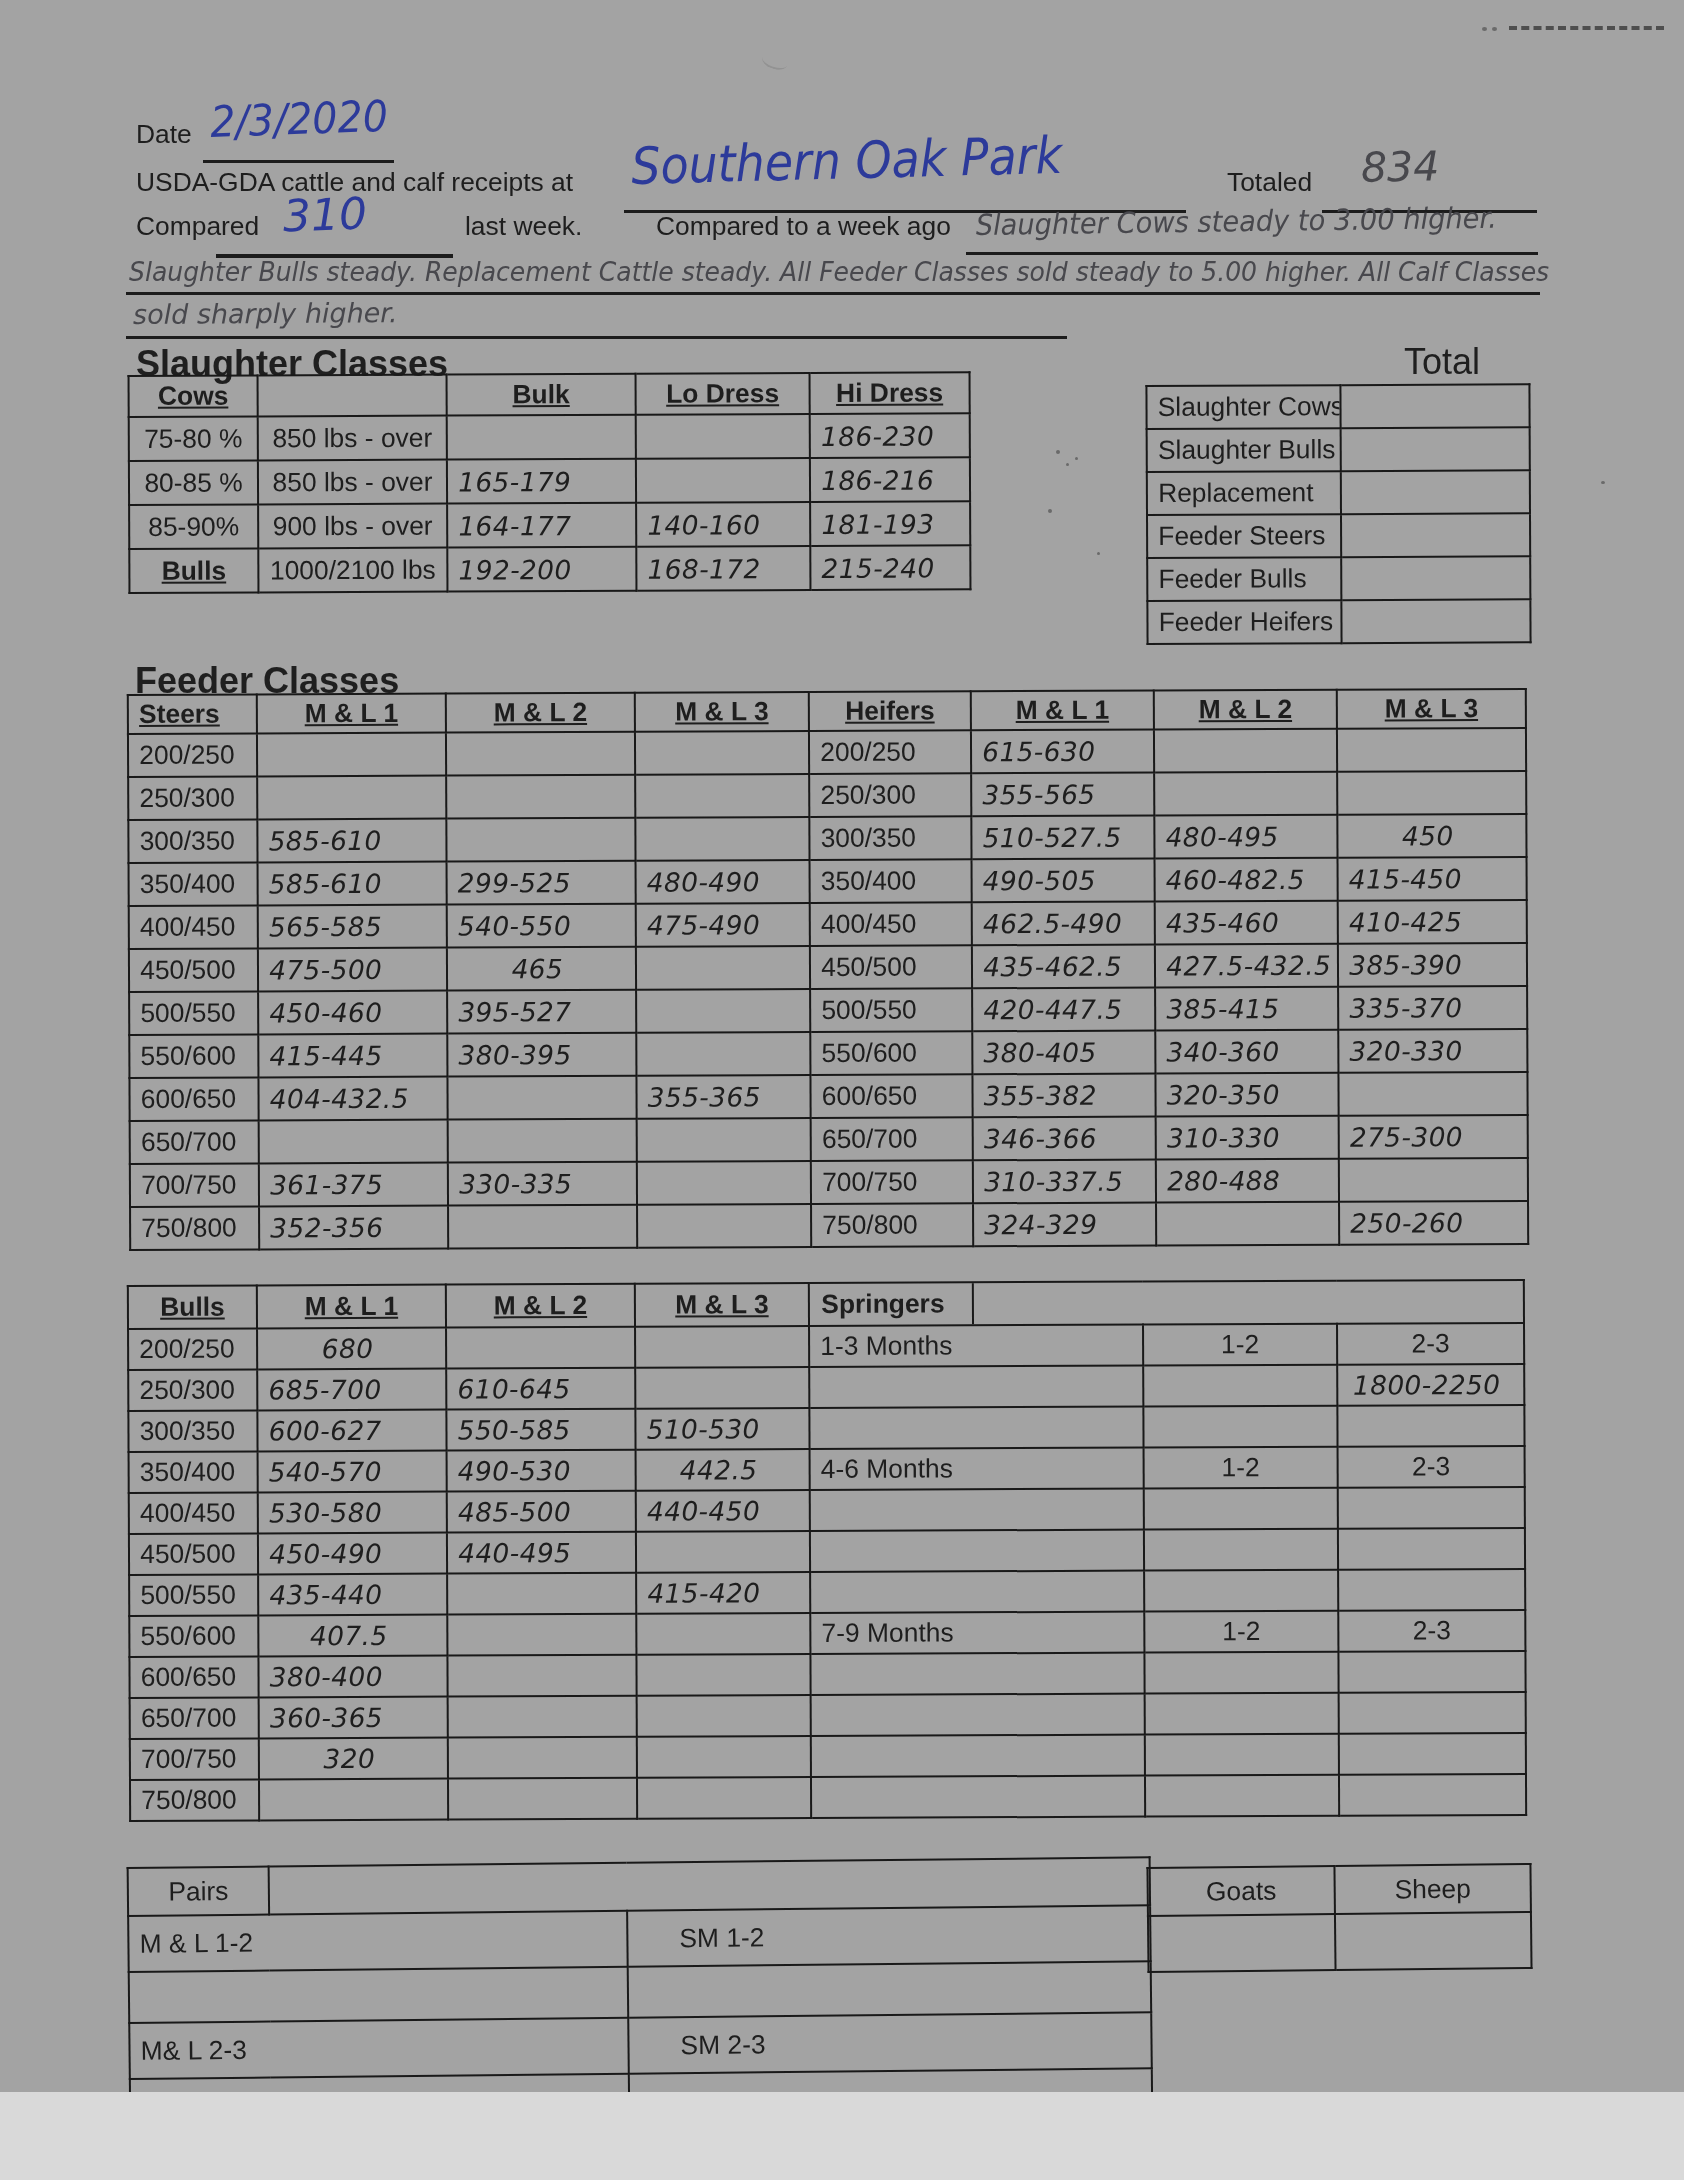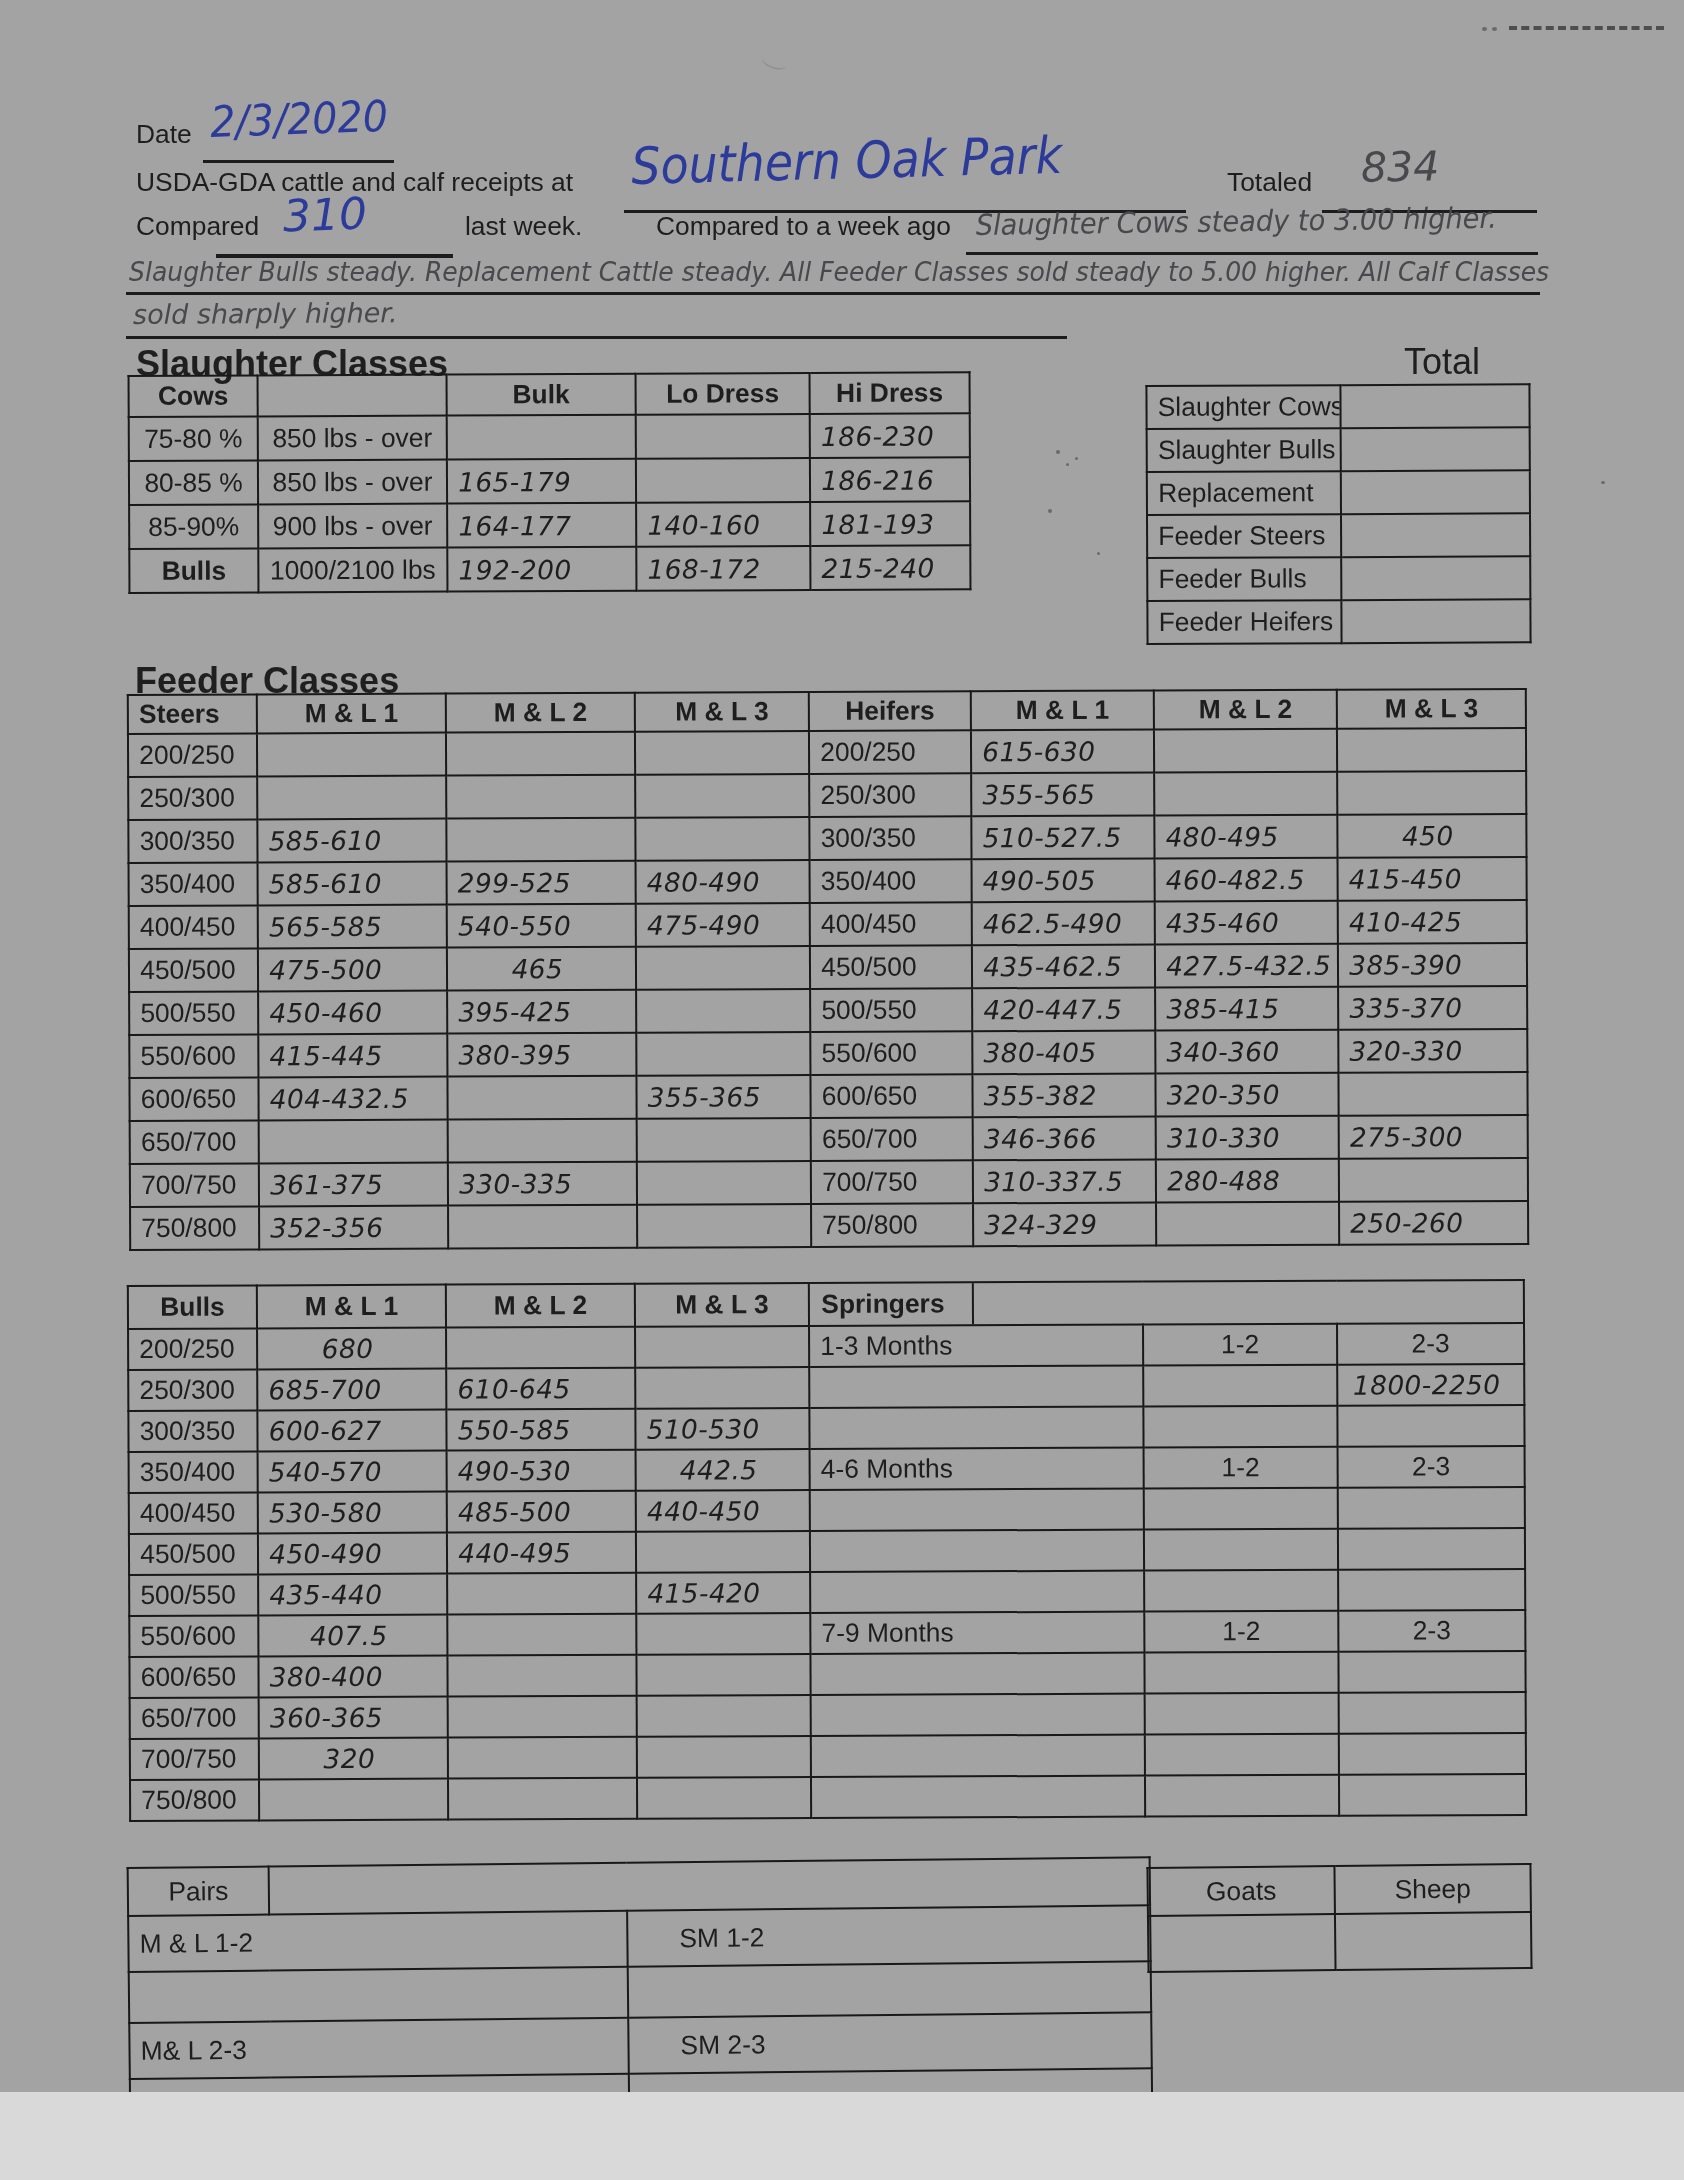--- a/index.html
+++ b/index.html
@@ -21,7 +21,7 @@
     border:2.6px solid #191919; font-size:26.4px; color:#1e1e1e;
     padding:0 10.2px; white-space:nowrap; overflow:hidden; vertical-align:middle;
   }
-  .th  { font-weight:700; text-align:center; }
+  .th  { font-weight:700; text-align:center;text-decoration:underline; }
   .ctr { text-align:center; }
   .lft { text-align:left; }
   .lbl { text-align:left; padding-left:13.6px; }

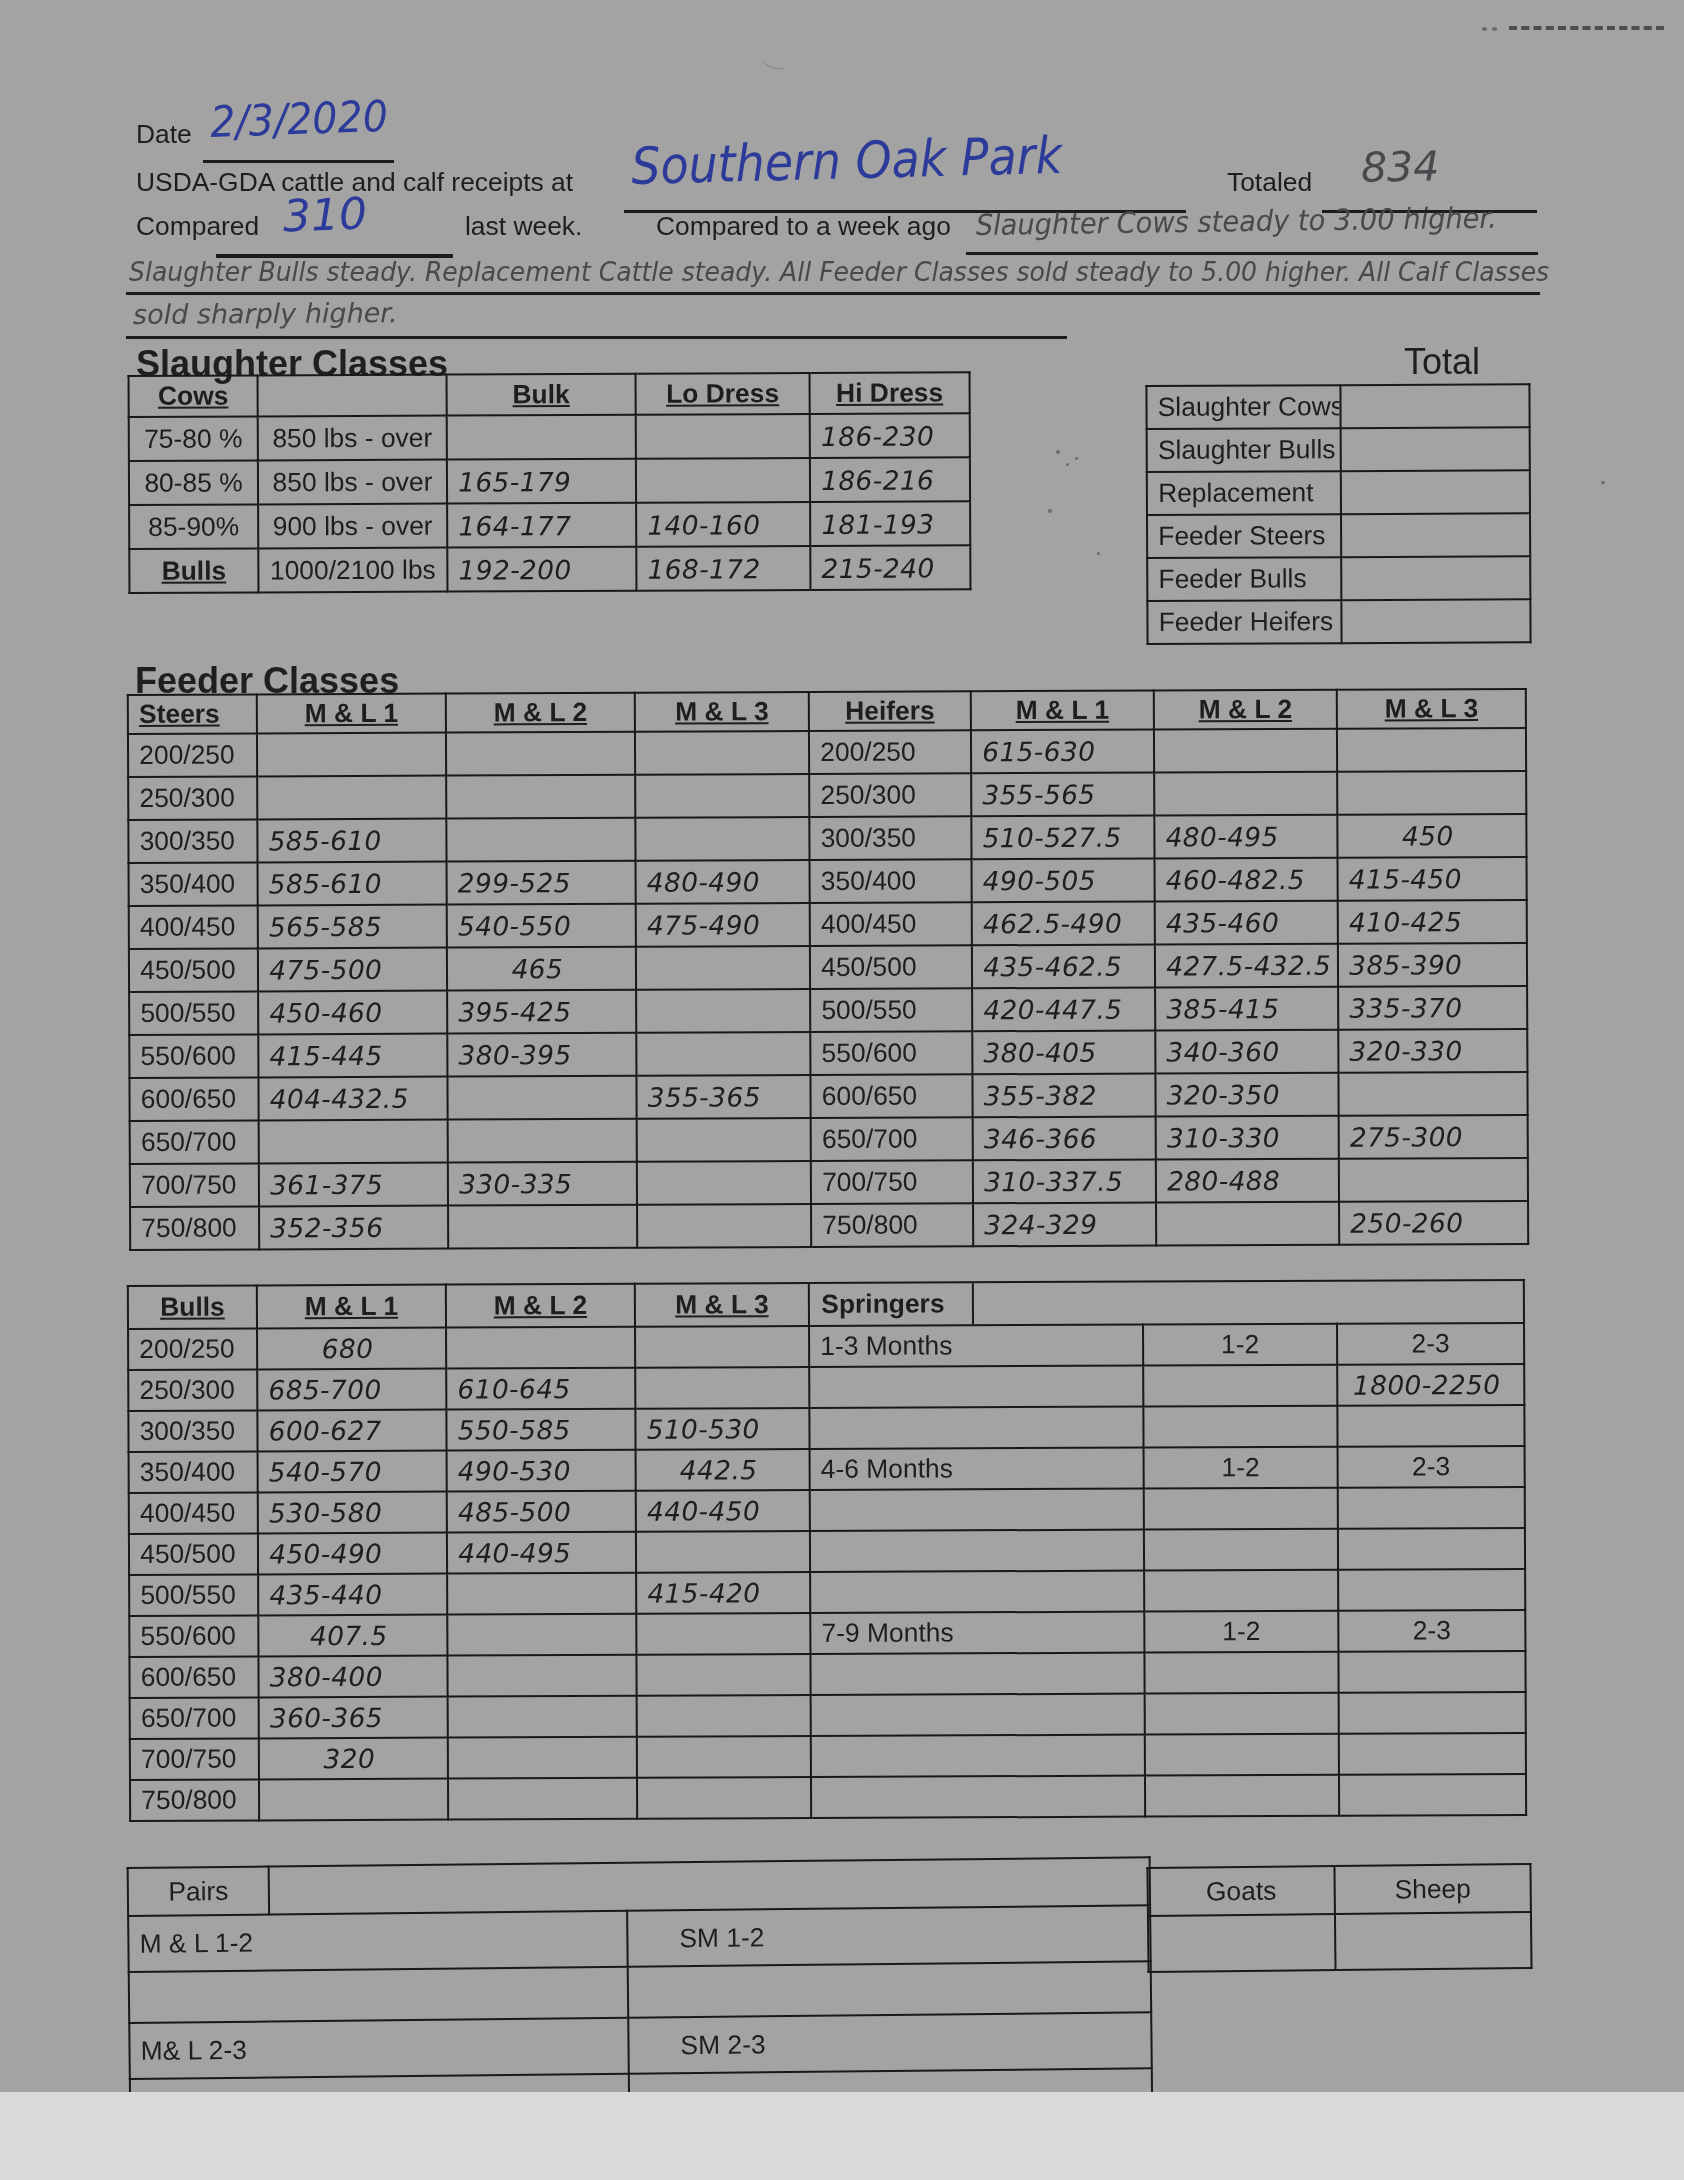--- a/index.html
+++ b/index.html
@@ -260,7 +260,7 @@
     <tr>
       <td class="lbl">500/550</td>
       <td class="hv">450-460</td>
-          <td class="hv">395-425</td>
+          <td class="hv">395-527</td>
           <td class="hv"></td>
       <td class="lbl">500/550</td>
       <td class="hv">420-447.5</td>

